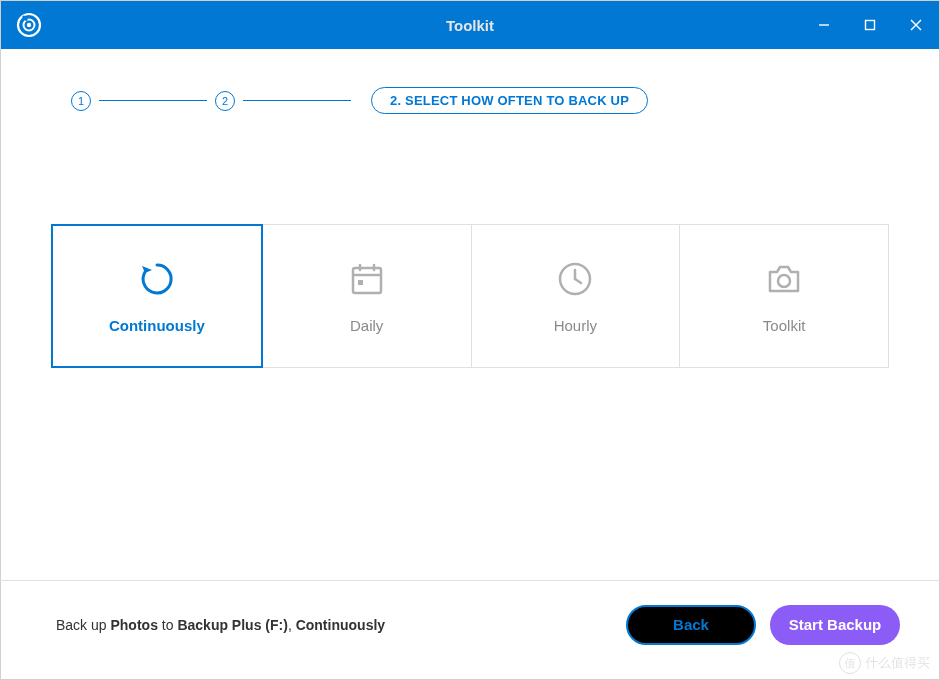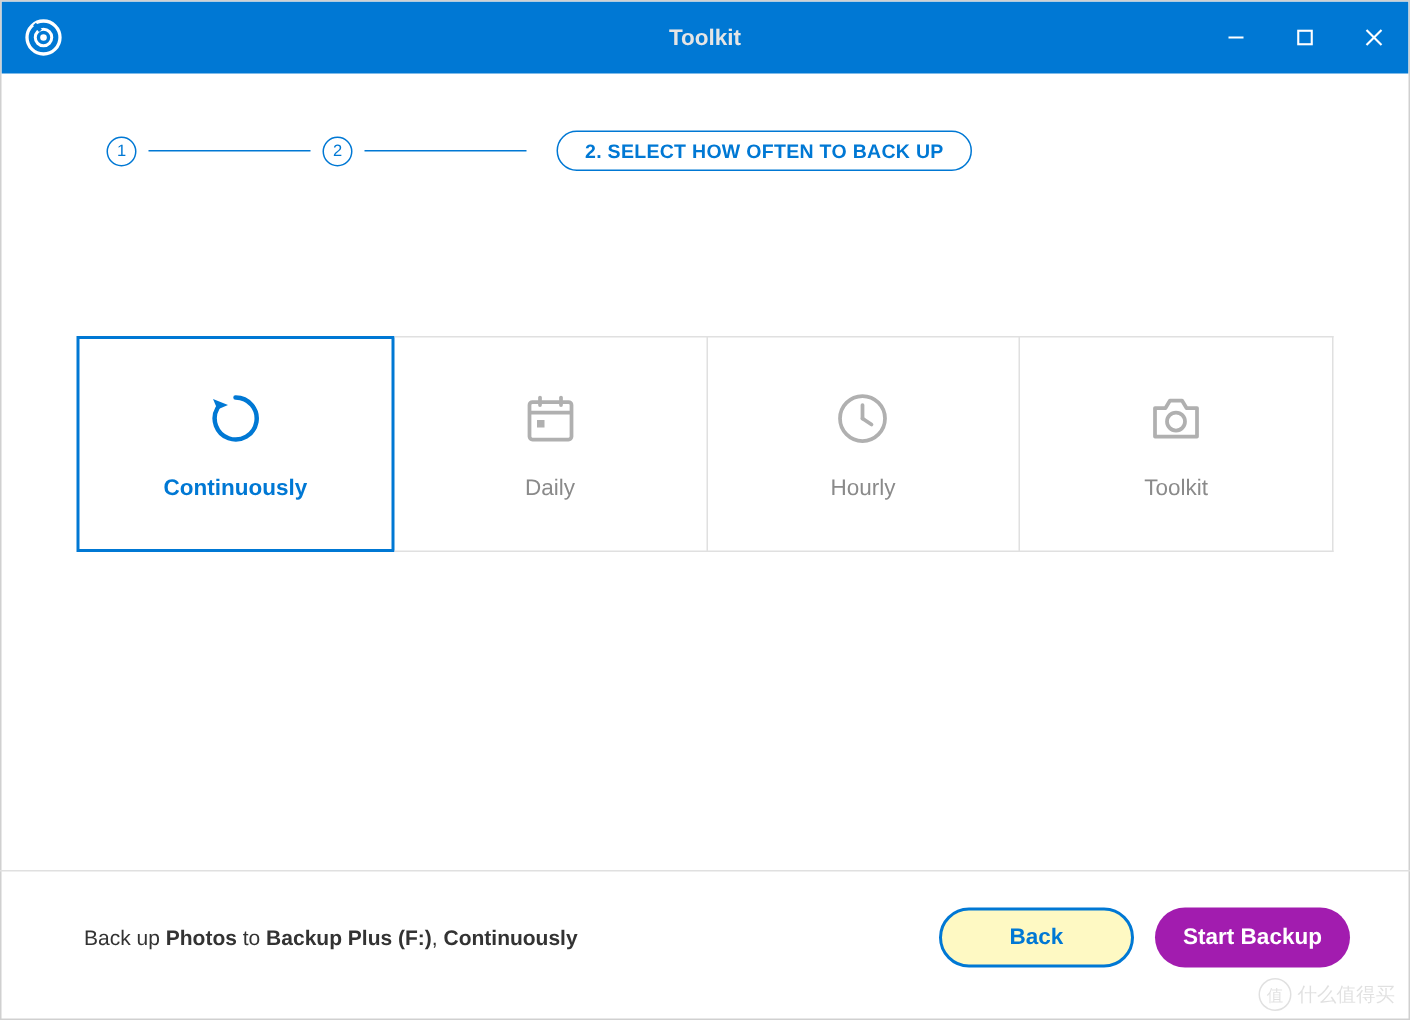--- a/index.html
+++ b/index.html
@@ -155,7 +155,7 @@
     .btn-outline {
       border: 2px solid #0078d4;
       color: #0078d4;
-      background: #fef9c3;
+      background: #000000;
     }
     .btn-primary {
       background: #a21caf;

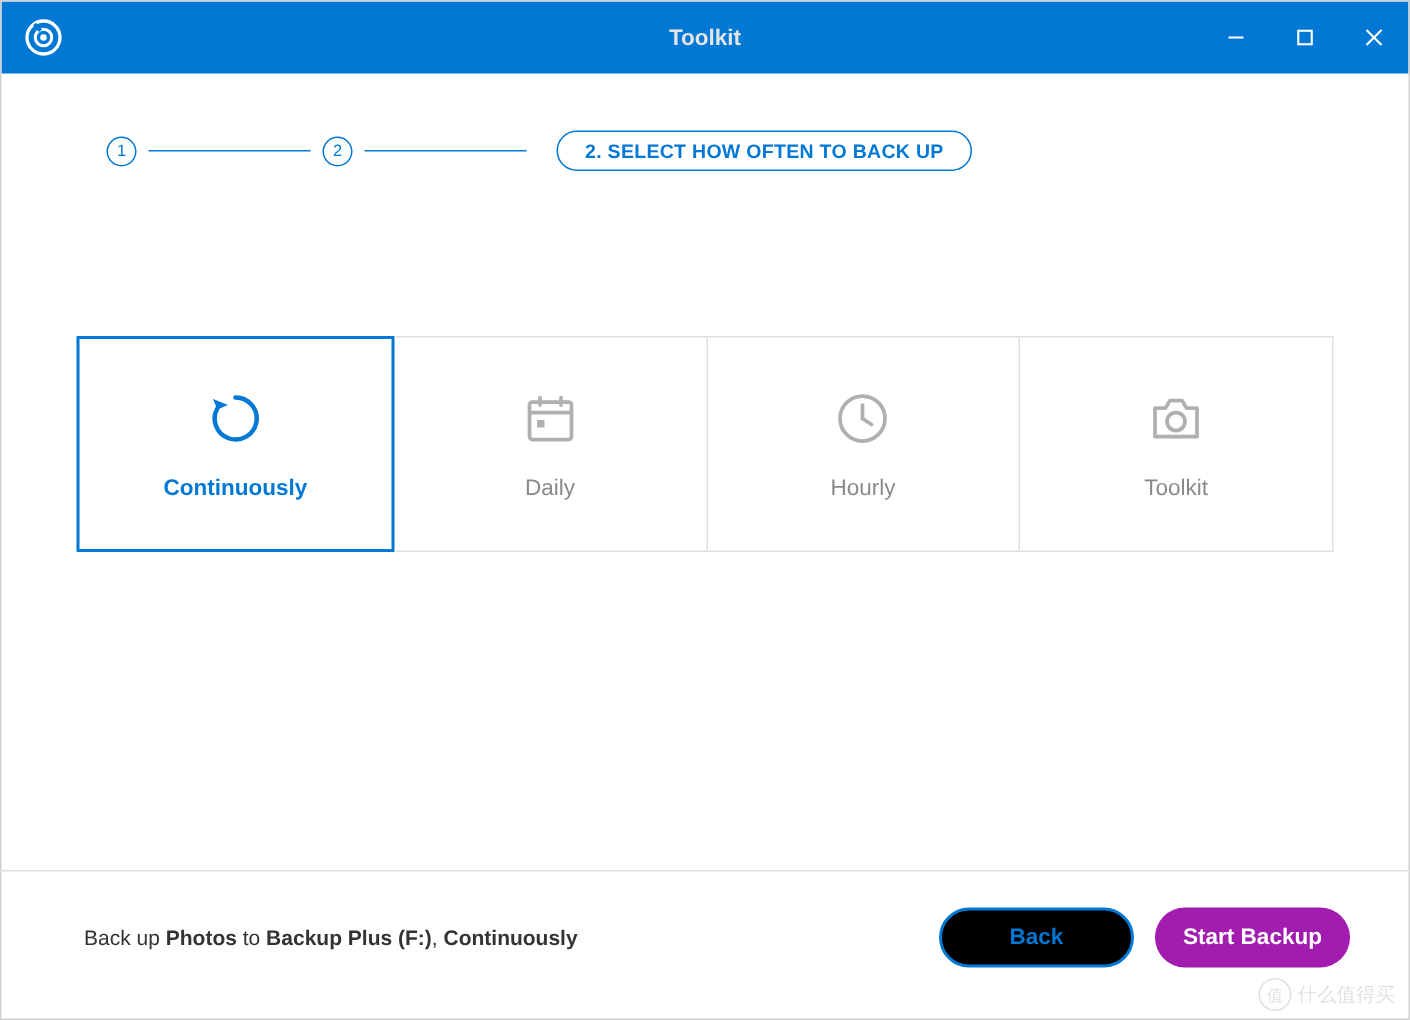--- a/index.html
+++ b/index.html
@@ -158,7 +158,7 @@
       background: #000000;
     }
     .btn-primary {
-      background: #a21caf;
+      background: #8b5cf6;
       color: #fff;
     }
     .watermark {

